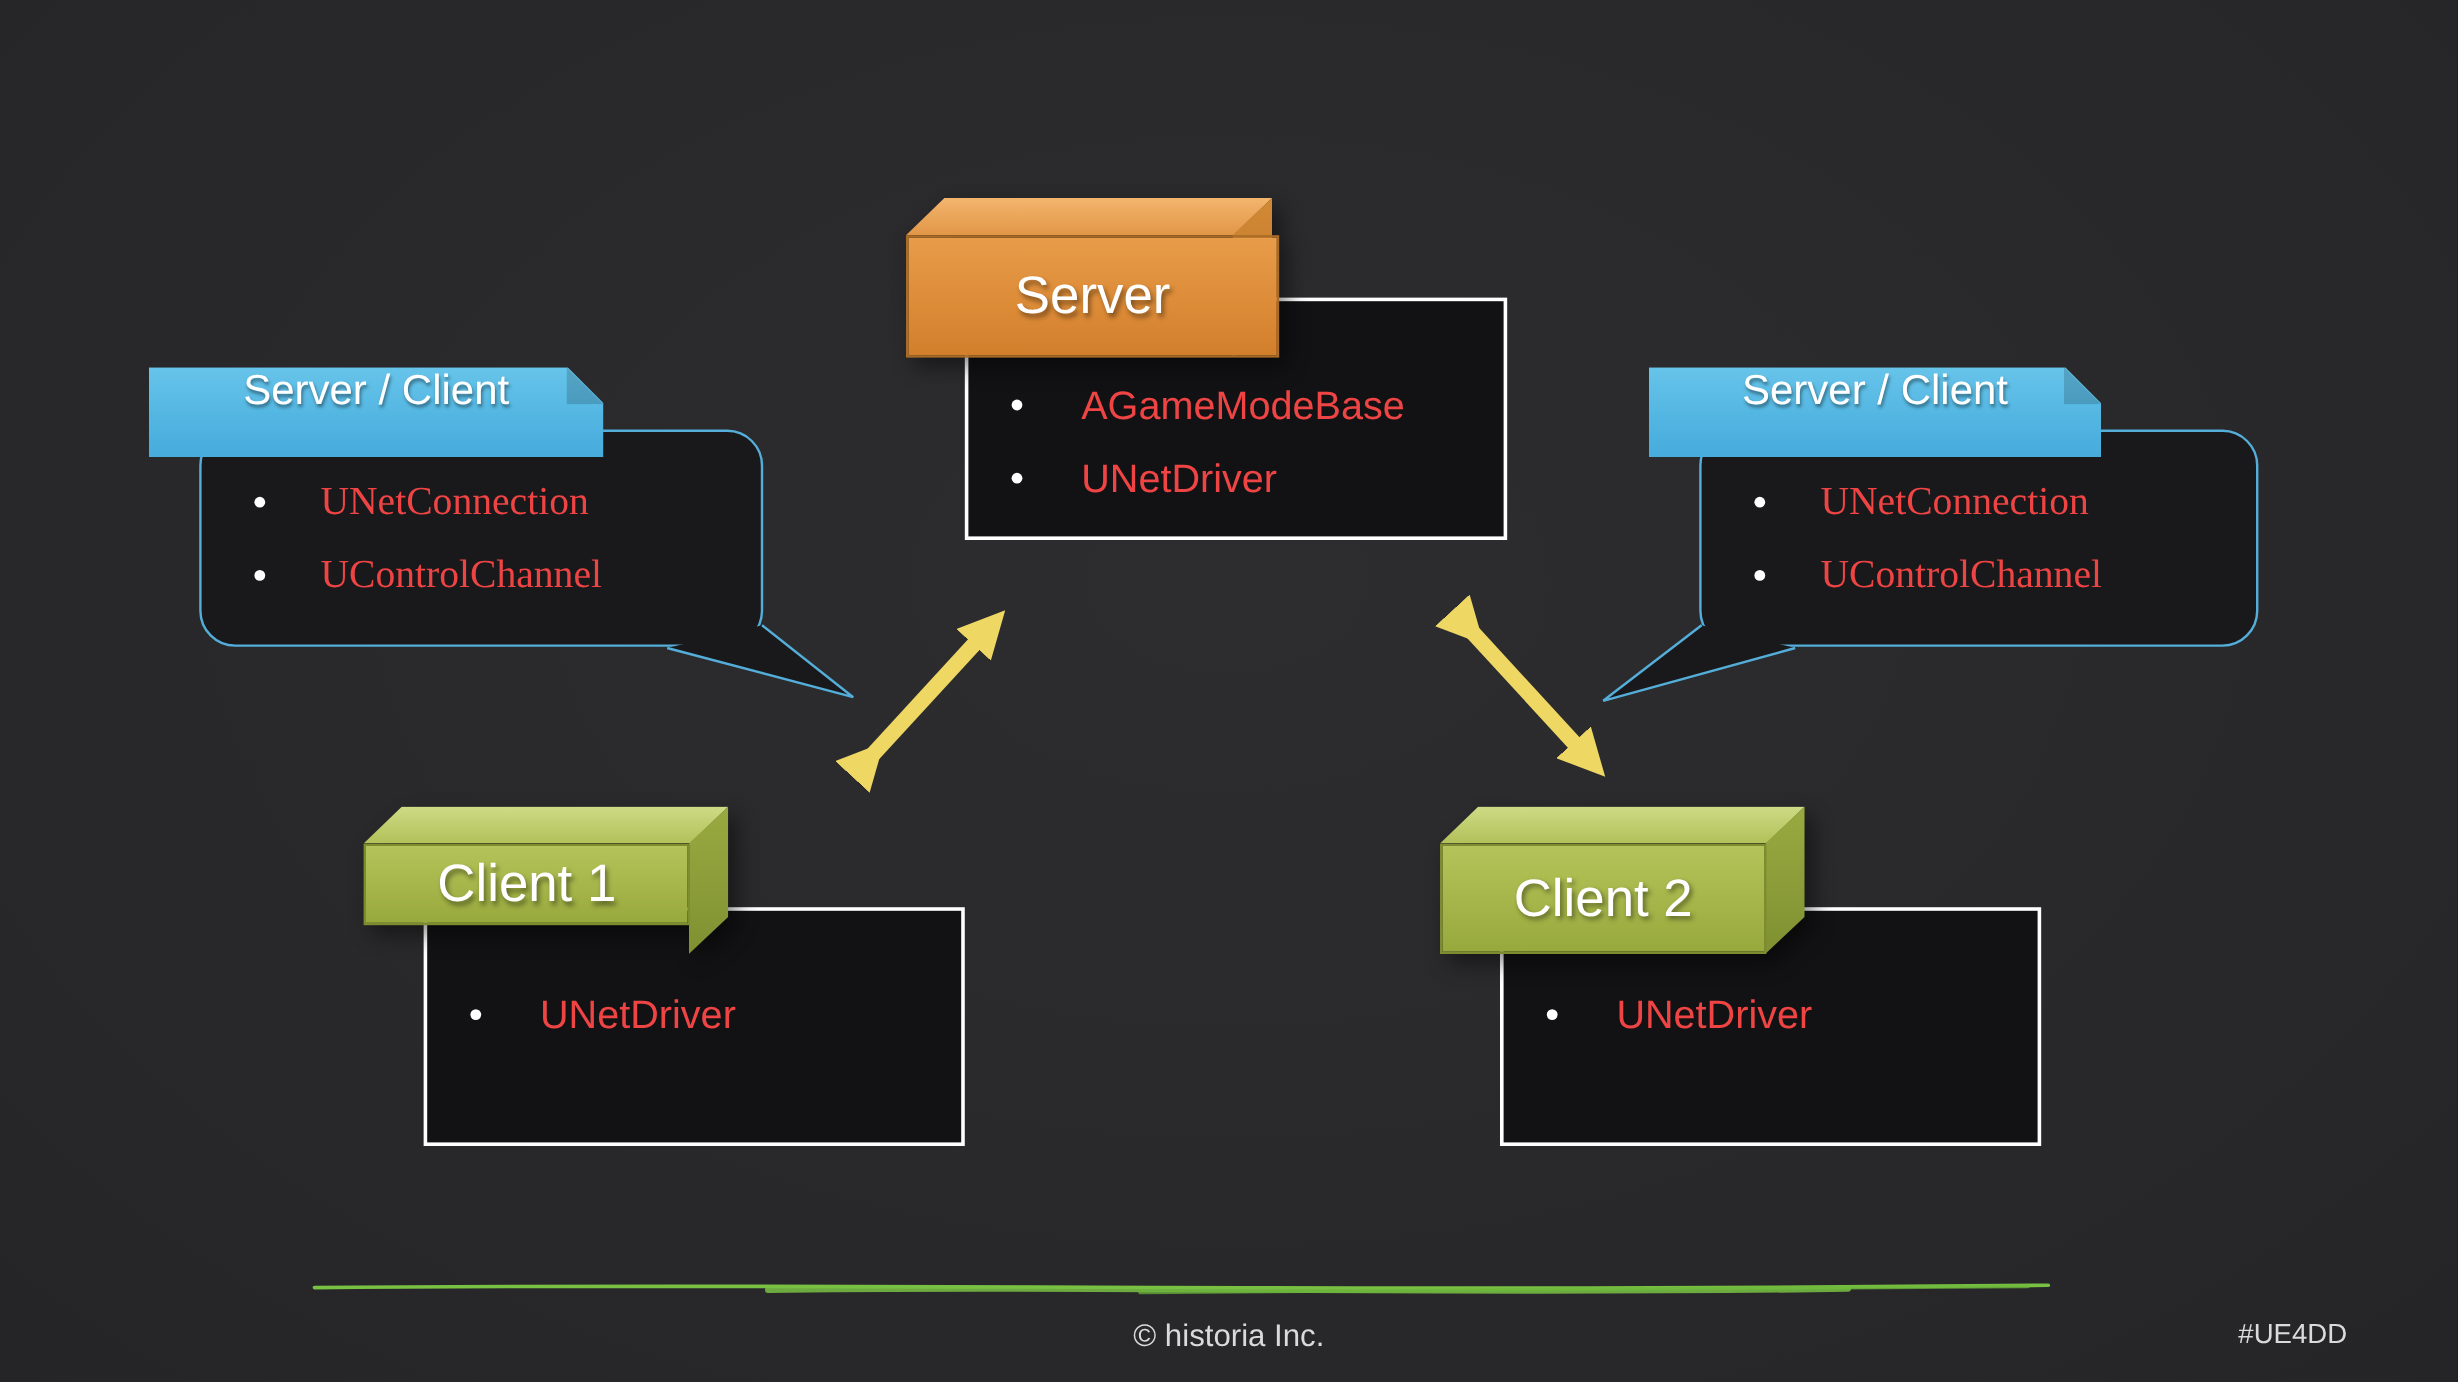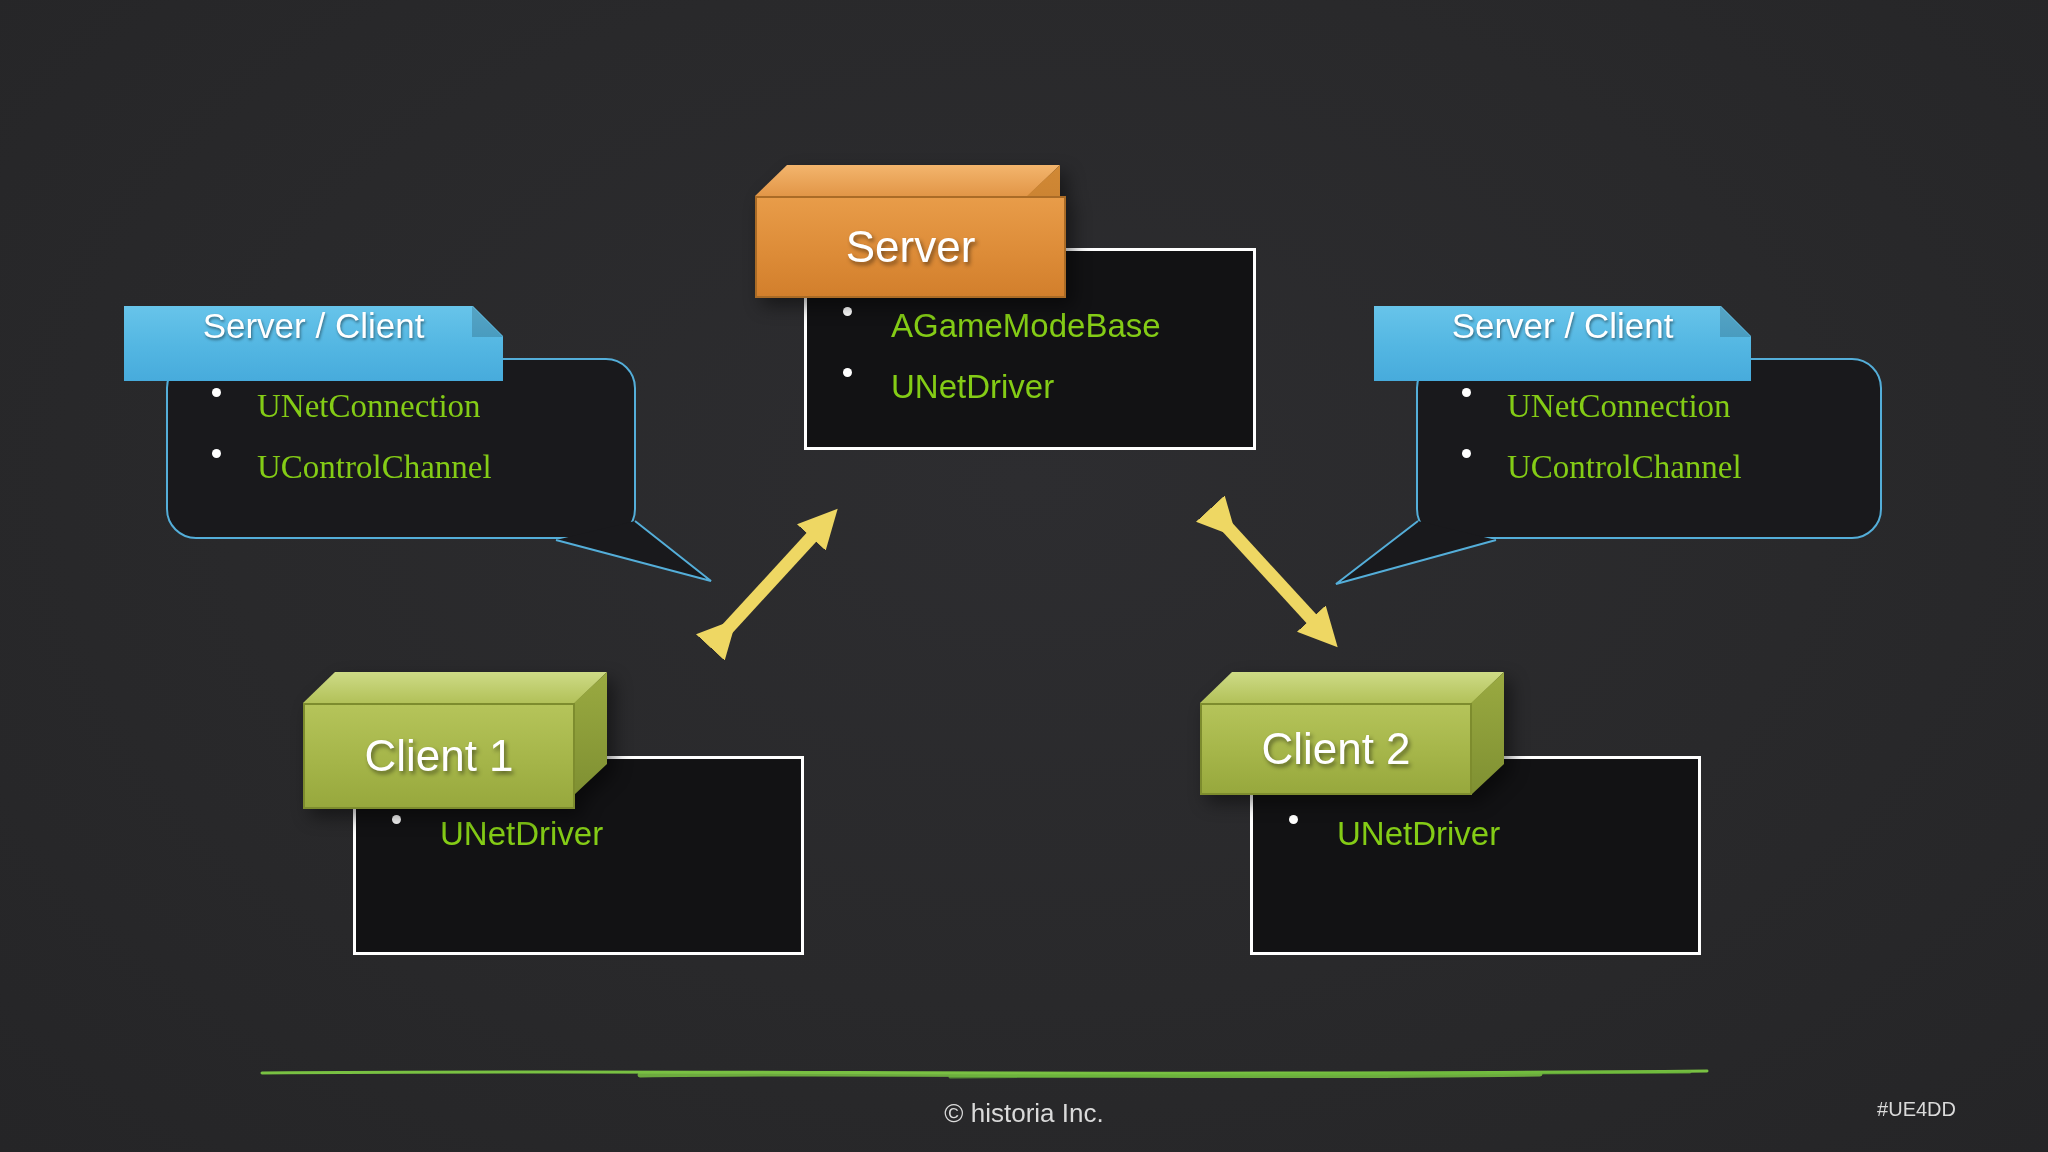--- a/index.html
+++ b/index.html
@@ -14,7 +14,7 @@
   }
   .panel ul, .bubble ul{list-style:none;margin:0;padding:0;}
   .panel li, .bubble li{
-    display:flex;height:61px;color:#84cc16;font-size:33px;
+    display:flex;align-items:center;height:61px;color:#ef4444;font-size:33px;gap:10px;
   }
   .panel ul{padding-top:56px;}
   .panel .dot{width:9px;height:9px;border-radius:50%;background:#ffffff;margin-left:36px;margin-right:39px;flex:none;}

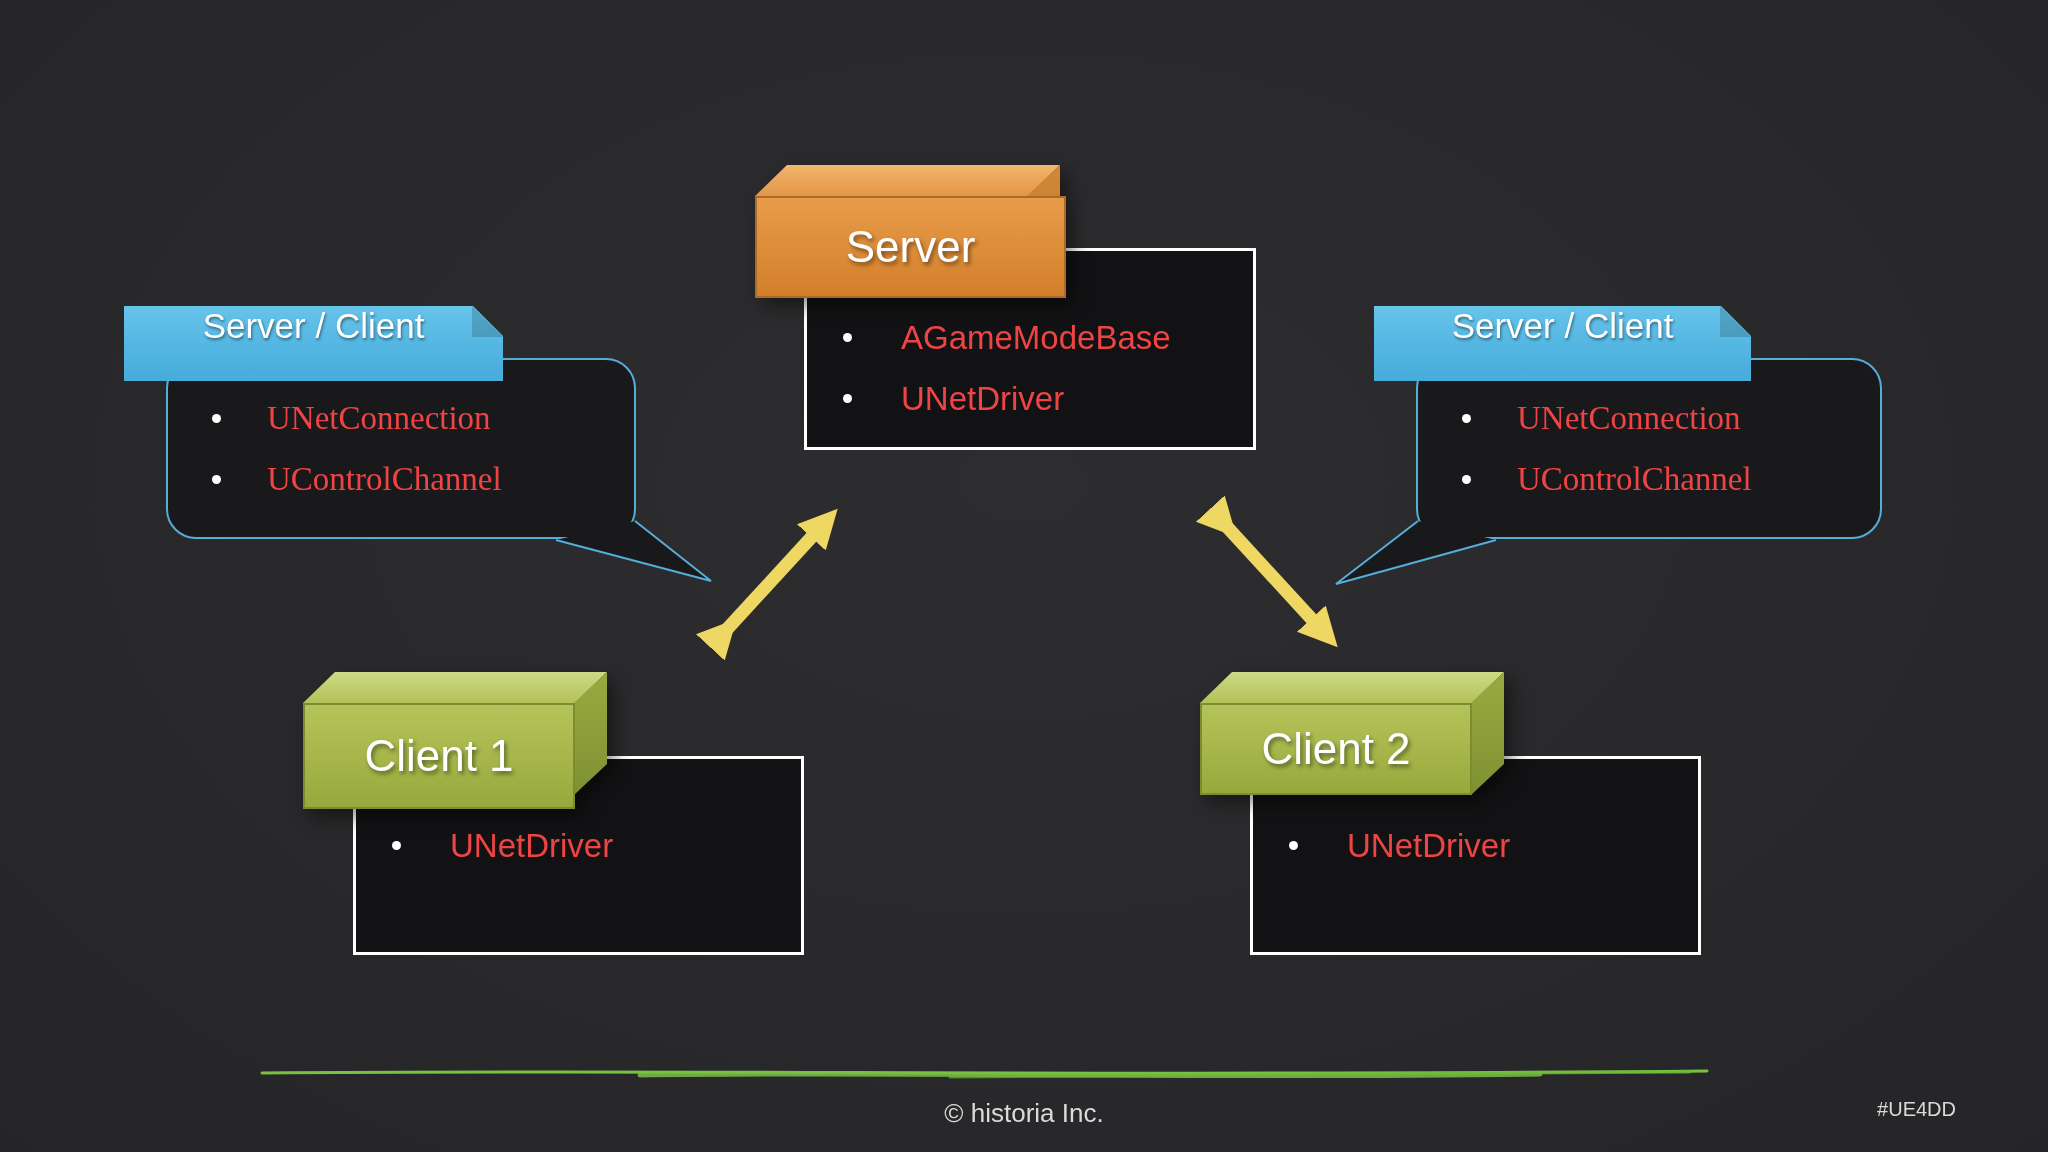--- a/index.html
+++ b/index.html
@@ -103,7 +103,7 @@
   <div class="box3d green" style="left:303px;top:672px;width:304px;height:123px;">
     <div class="face face-top"></div>
     <div class="face face-side"></div>
-    <div class="face face-front" style="width:272px;height:106px;">Client 1</div>
+    <div class="face face-front" style="width:272px;height:68px;">Client 1</div>
   </div>
 
   <div class="box3d green" style="left:1200px;top:672px;width:304px;height:123px;border-radius:32px;">

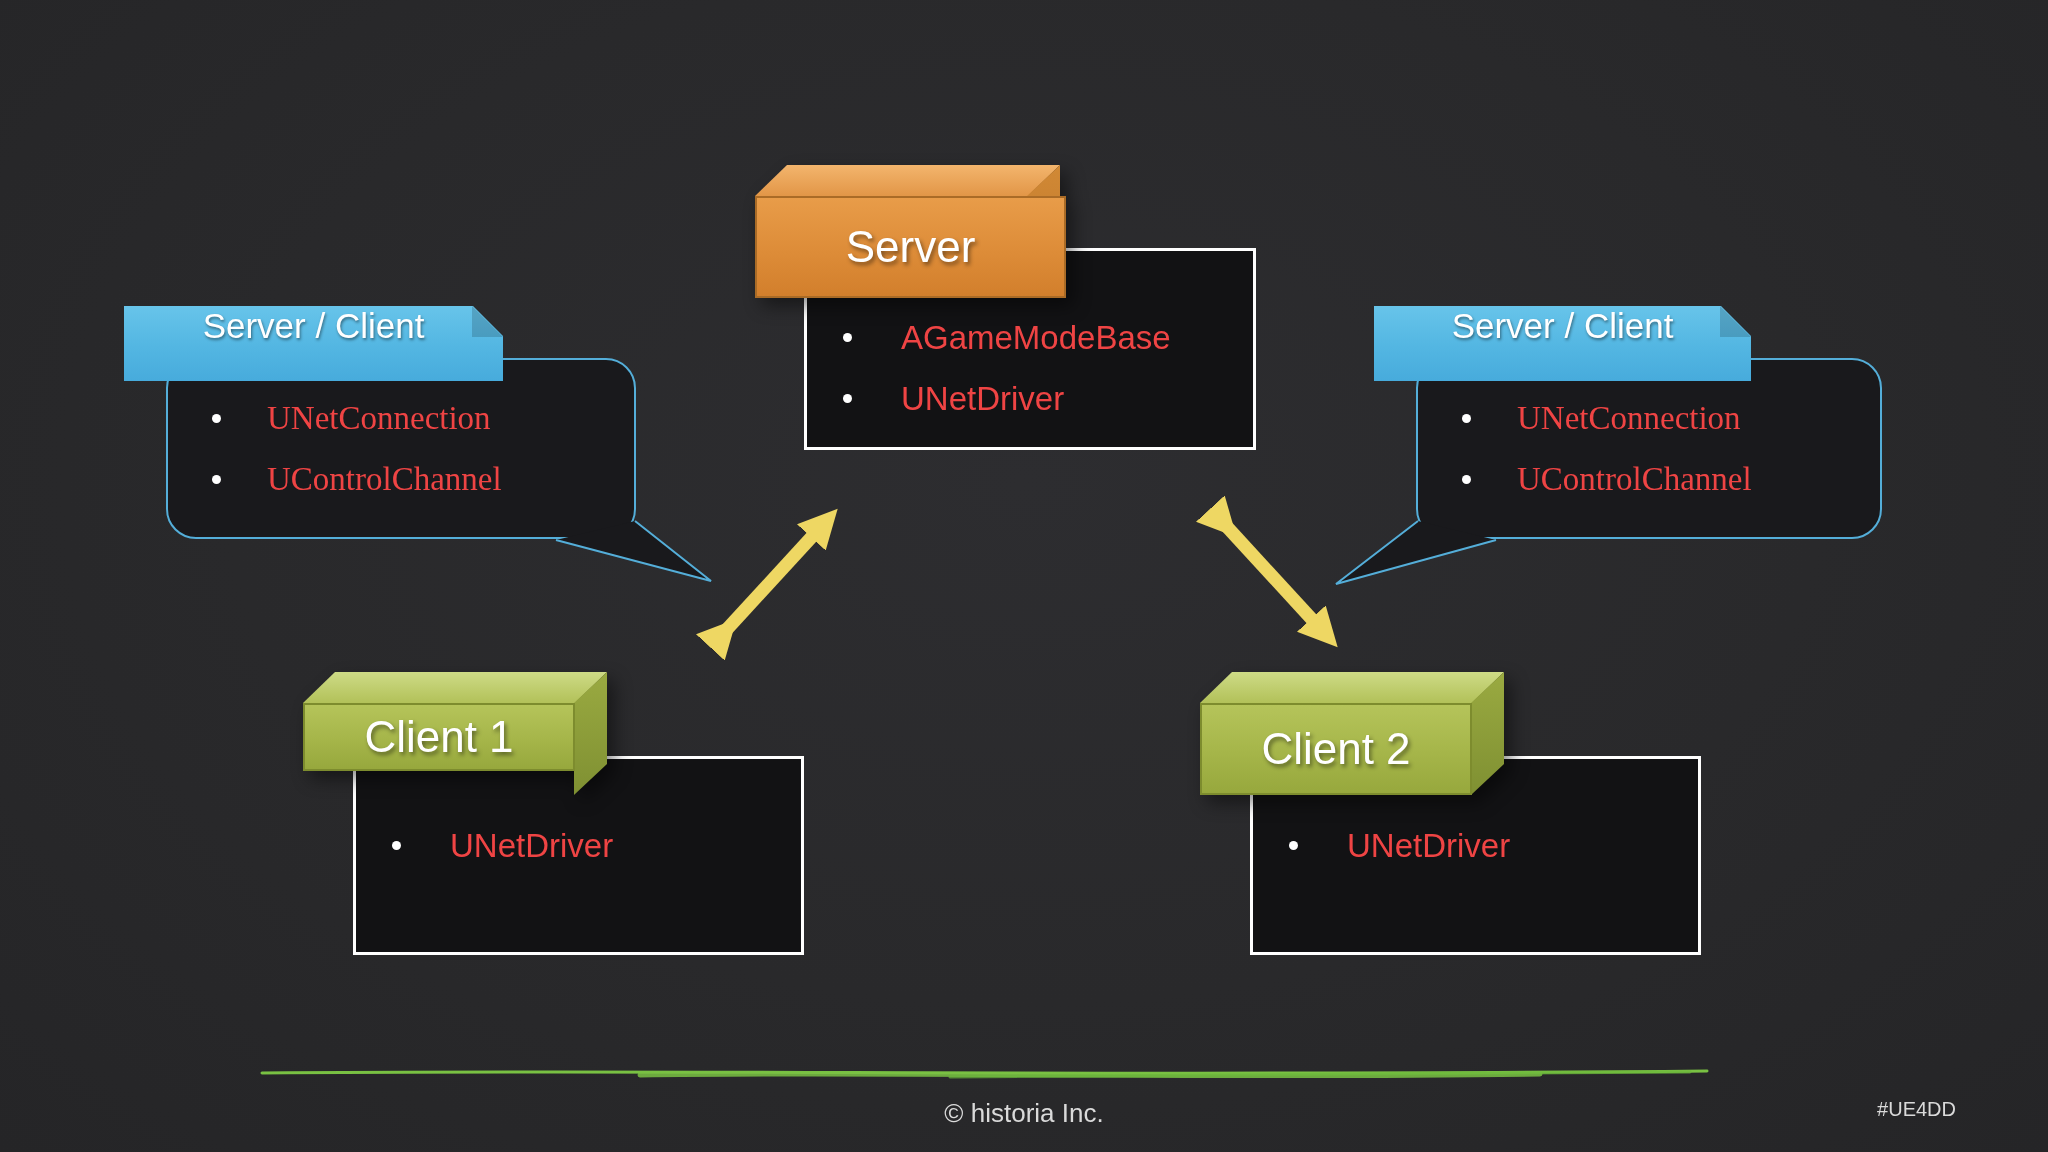--- a/index.html
+++ b/index.html
@@ -56,7 +56,7 @@
   .overlay{position:absolute;left:0;top:0;pointer-events:none;}
   
   .footer-copy{position:absolute;left:0;right:0;top:1098px;text-align:center;color:#dadada;font-size:26px;}
-  .footer-tag{position:absolute;top:1098px;right:92px;color:#dadada;font-size:20px;}
+  .footer-tag{position:absolute;top:1098px;right:92px;color:#dadada;font-size:23px;}
 </style>
 </head>
 <body>

